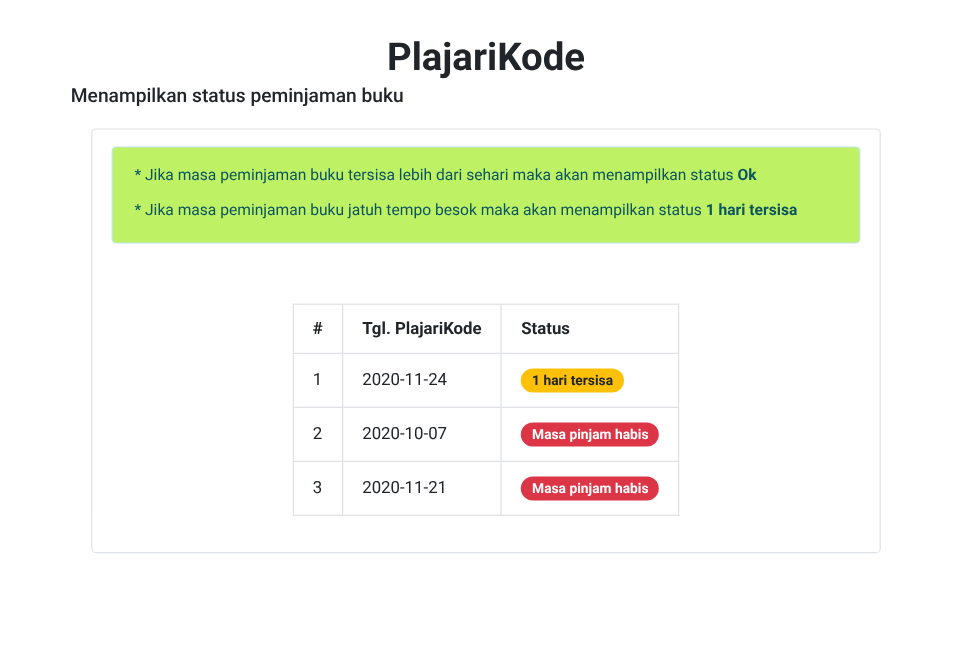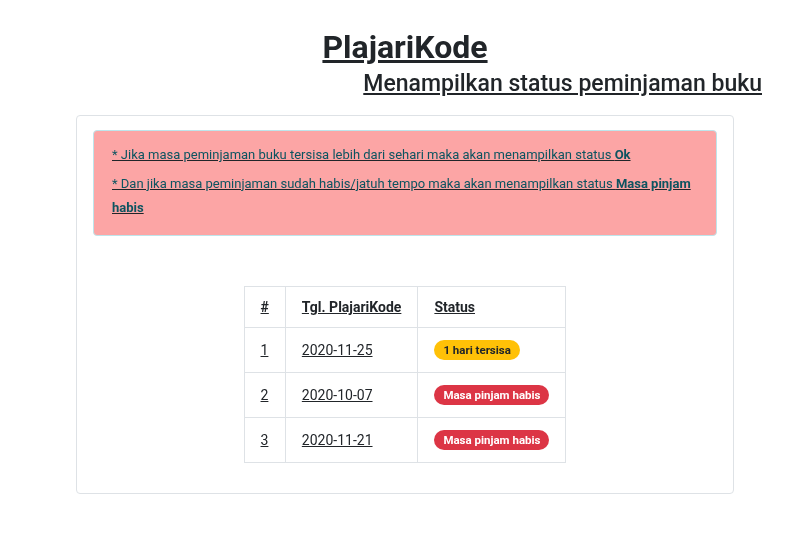--- a/index.html
+++ b/index.html
@@ -14,7 +14,6 @@
     width: 714px;
     margin: 0 auto;
     padding: 10px 0 20px 0;
-    text-decoration: underline;
   }
   h1.title {
     text-align: center;

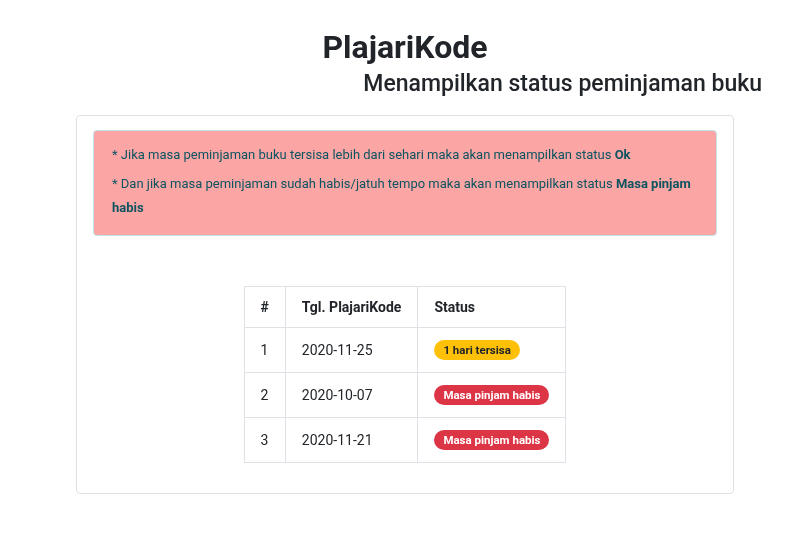--- a/index.html
+++ b/index.html
@@ -23,8 +23,8 @@
     color: #212529;
   }
   h2.subtitle {
-    text-align: right;
-    font-size: 23px;
+    text-align: left;
+    font-size: 16px;
     font-weight: 500;
     margin: 4px 0 18px 0;
     color: #212529;

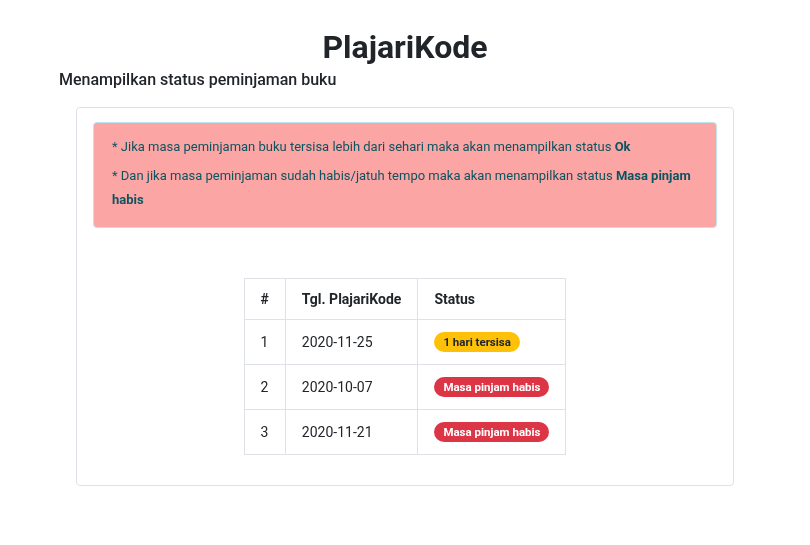--- a/index.html
+++ b/index.html
@@ -37,7 +37,7 @@
     padding: 14px 16px 30px 16px;
   }
   .alert {
-    background: #fca5a5;
+    background: #bef264;
     border: 1px solid #bee5eb;
     color: #0c5460;
     border-radius: 4px;

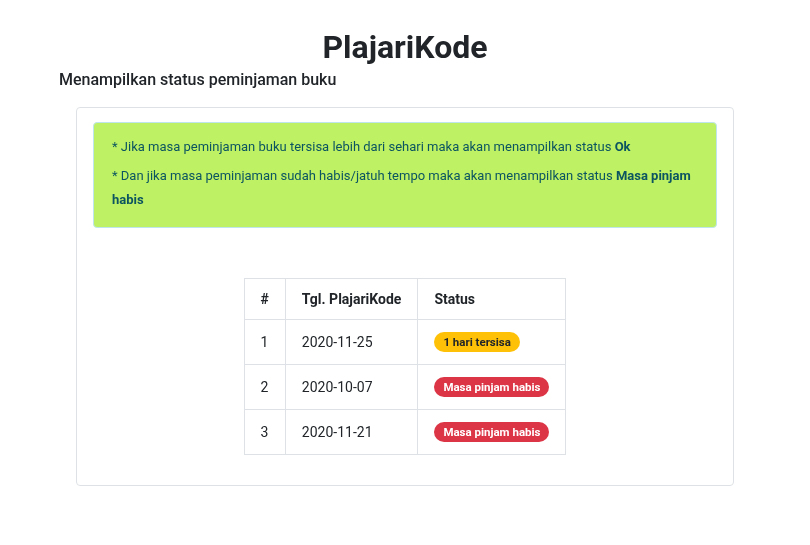--- a/index.html
+++ b/index.html
@@ -92,6 +92,9 @@
         <span>* Jika masa peminjaman buku tersisa lebih dari sehari maka akan menampilkan status </span><b>Ok</b>
       </p>
       <p>
+        <span>* Jika masa peminjaman buku jatuh tempo besok maka akan menampilkan status </span><b>1 hari tersisa</b>
+      </p>
+      <p>
         <span>* Dan jika masa peminjaman sudah habis/jatuh tempo maka akan menampilkan status </span><b>Masa pinjam habis</b>
       </p>
     </div>

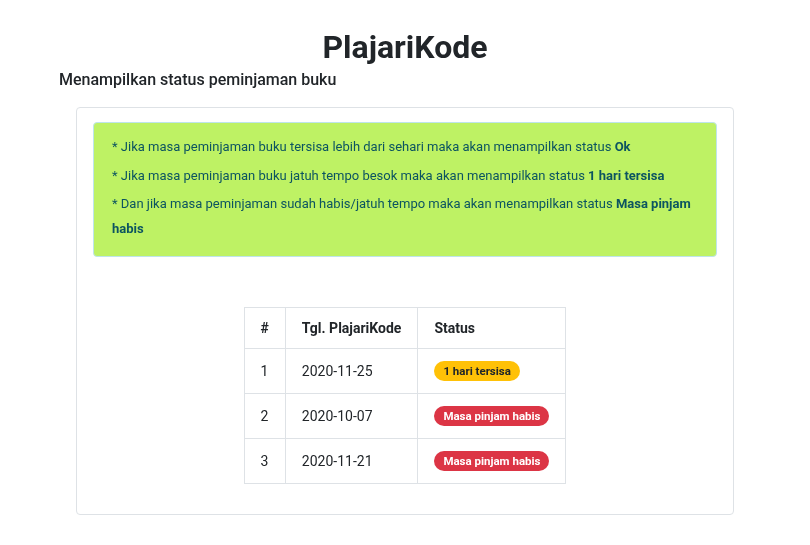--- a/index.html
+++ b/index.html
@@ -94,9 +94,6 @@
       <p>
         <span>* Jika masa peminjaman buku jatuh tempo besok maka akan menampilkan status </span><b>1 hari tersisa</b>
       </p>
-      <p>
-        <span>* Dan jika masa peminjaman sudah habis/jatuh tempo maka akan menampilkan status </span><b>Masa pinjam habis</b>
-      </p>
     </div>
 
     <div class="table-wrap">

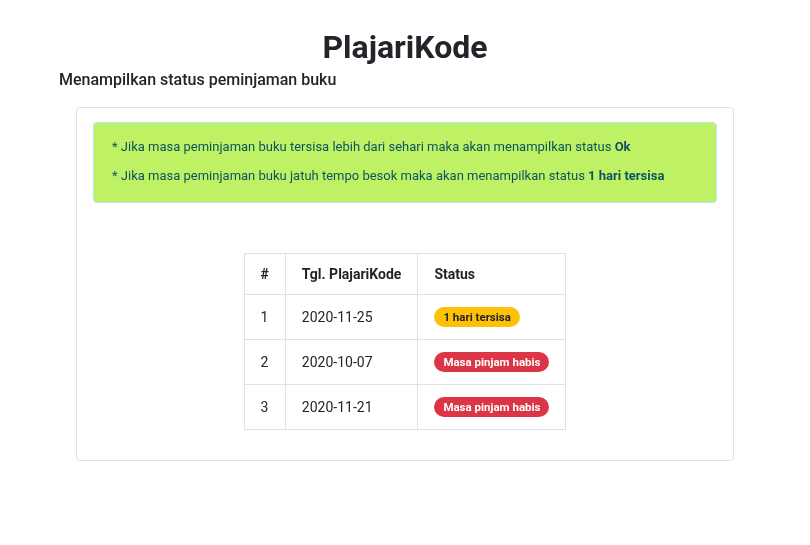--- a/index.html
+++ b/index.html
@@ -108,7 +108,7 @@
         <tbody>
           <tr>
             <td>1</td>
-            <td>2020-11-25</td>
+            <td>2020-11-24</td>
             <td>
               <span class="badge badge-warning">1 hari tersisa</span>
             </td>

